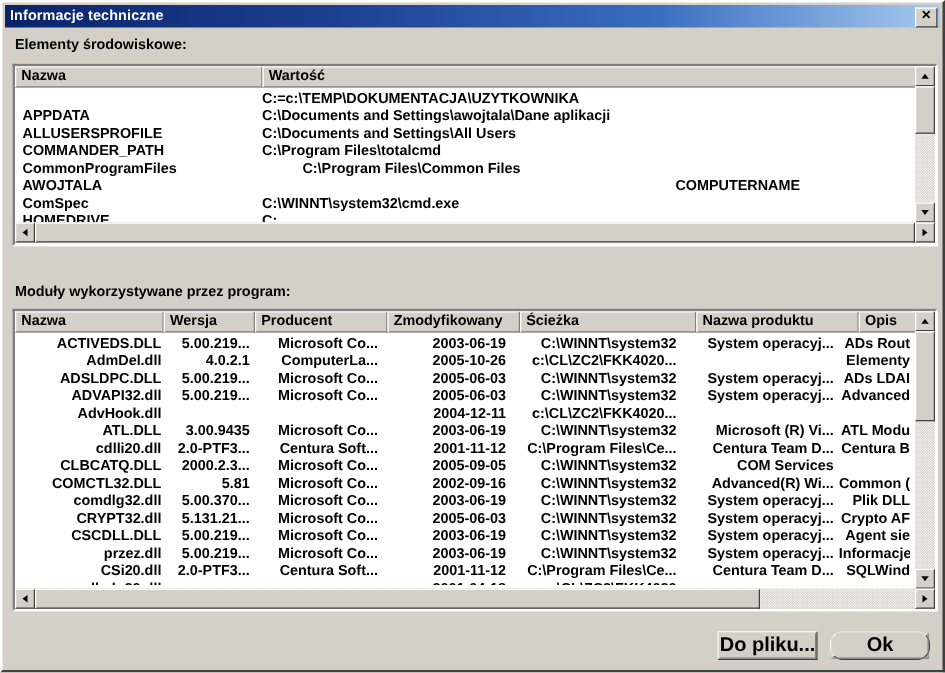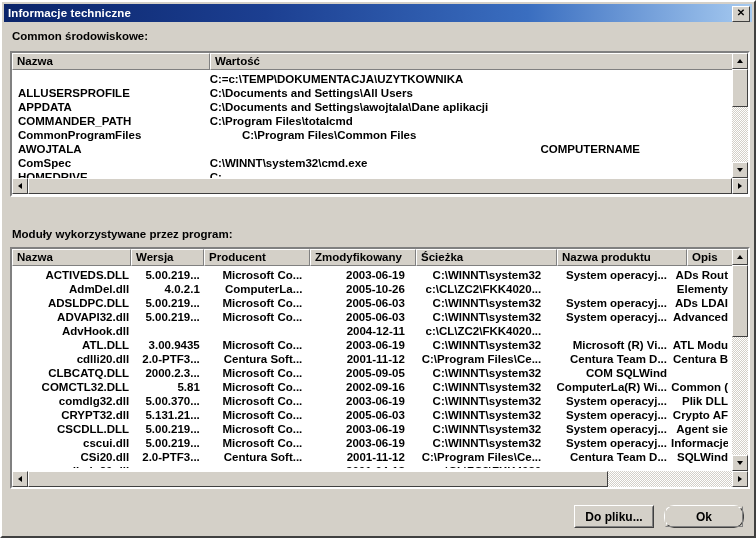--- a/index.html
+++ b/index.html
@@ -212,7 +212,7 @@
     <div id="close-button">✕</div>
   </div>
 
-  <div class="section-label" style="left:10px; top:28px;">Common środowiskowe:</div>
+  <div class="section-label" style="left:10px; top:28px;">Elementy środowiskowe:</div>
 
   <div class="listpanel" id="env-panel" style="left:8px; top:49px; width:740px; height:146px;">
     <div class="hdr-row" id="env-header">

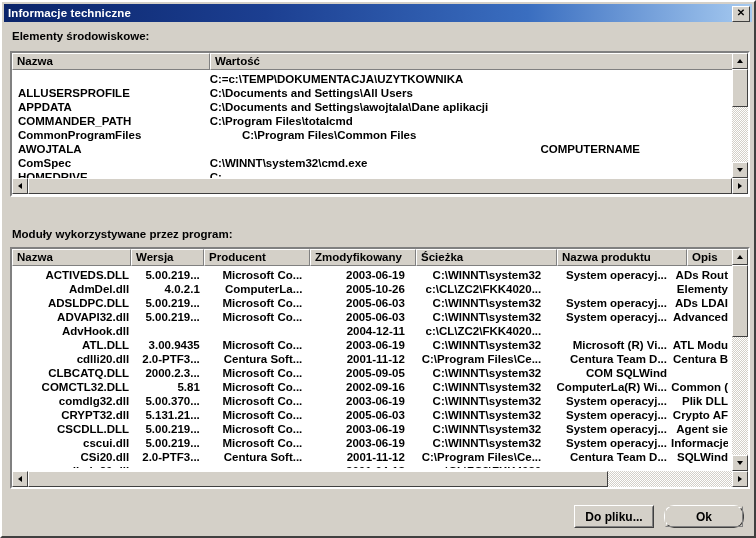--- a/index.html
+++ b/index.html
@@ -225,12 +225,12 @@
           <div class="data-cell" style="width: 540px;">C:=c:\TEMP\DOKUMENTACJA\UZYTKOWNIKA</div>
         </div>
         <div class="data-row">
+          <div class="data-cell" style="width: 198px;">APPDATA</div>
+          <div class="data-cell" style="width: 540px;">C:\Documents and Settings\awojtala\Dane aplikacji</div>
+        </div>
+        <div class="data-row">
           <div class="data-cell" style="width: 198px;">ALLUSERSPROFILE</div>
           <div class="data-cell" style="width: 540px;">C:\Documents and Settings\All Users</div>
-        </div>
-        <div class="data-row">
-          <div class="data-cell" style="width: 198px;">APPDATA</div>
-          <div class="data-cell" style="width: 540px;">C:\Documents and Settings\awojtala\Dane aplikacji</div>
         </div>
         <div class="data-row">
           <div class="data-cell" style="width: 198px;">COMMANDER_PATH</div>

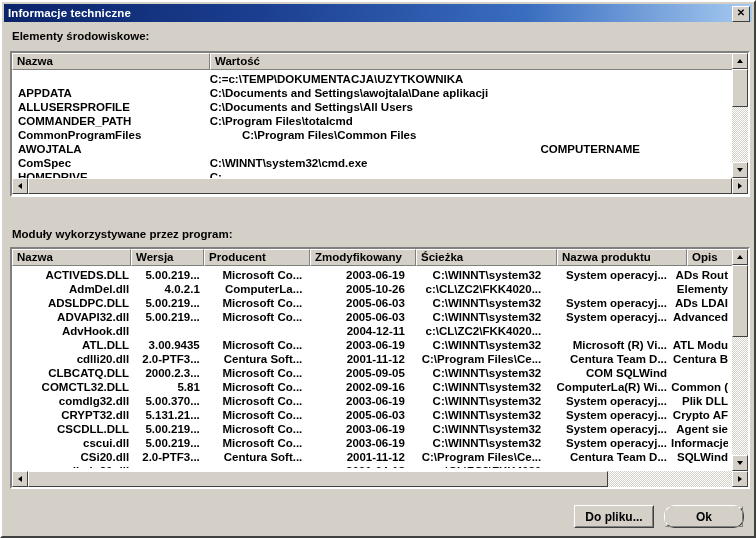--- a/index.html
+++ b/index.html
@@ -359,7 +359,7 @@
           <div class="data-cell" style="width: 106px;">Microsoft Co...</div>
           <div class="data-cell" style="width: 106px;">2005-09-05</div>
           <div class="data-cell" style="width: 141px;">C:\WINNT\system32</div>
-          <div class="data-cell" style="width: 130px;">COM SQLWind</div>
+          <div class="data-cell" style="width: 130px;">COM Services</div>
           <div class="data-cell" style="width: 63px;"></div>
         </div>
         <div class="data-row">

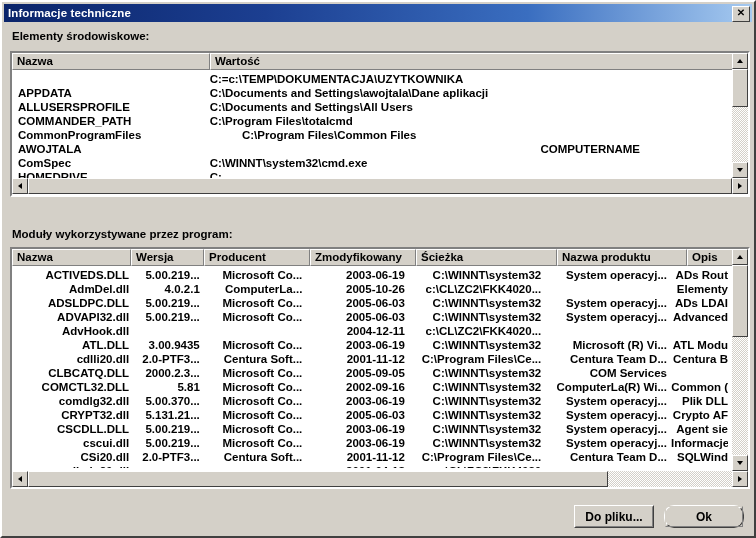--- a/index.html
+++ b/index.html
@@ -368,7 +368,7 @@
           <div class="data-cell" style="width: 106px;">Microsoft Co...</div>
           <div class="data-cell" style="width: 106px;">2002-09-16</div>
           <div class="data-cell" style="width: 141px;">C:\WINNT\system32</div>
-          <div class="data-cell" style="width: 130px;">ComputerLa(R) Wi...</div>
+          <div class="data-cell" style="width: 130px;">Advanced(R) Wi...</div>
           <div class="data-cell" style="width: 63px;">Common (</div>
         </div>
         <div class="data-row">

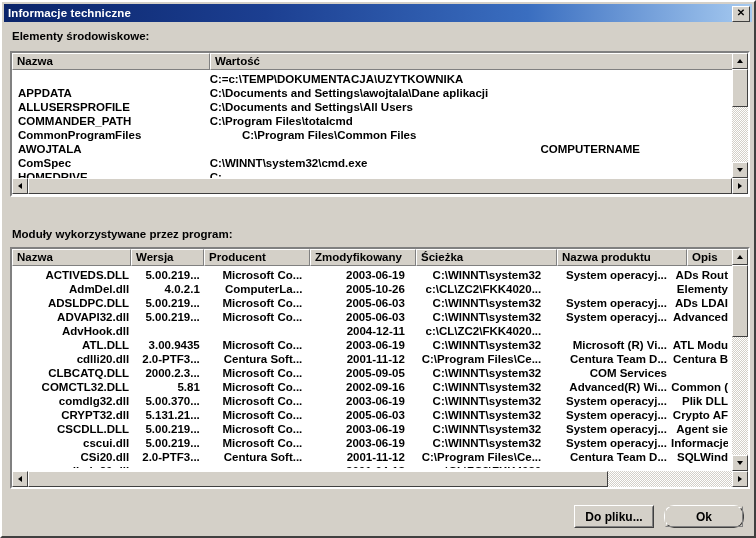--- a/index.html
+++ b/index.html
@@ -399,7 +399,7 @@
           <div class="data-cell" style="width: 63px;">Agent sie</div>
         </div>
         <div class="data-row">
-          <div class="data-cell" style="width: 119px;">cscui.dll</div>
+          <div class="data-cell" style="width: 119px;">przez.dll</div>
           <div class="data-cell" style="width: 73px;">5.00.219...</div>
           <div class="data-cell" style="width: 106px;">Microsoft Co...</div>
           <div class="data-cell" style="width: 106px;">2003-06-19</div>

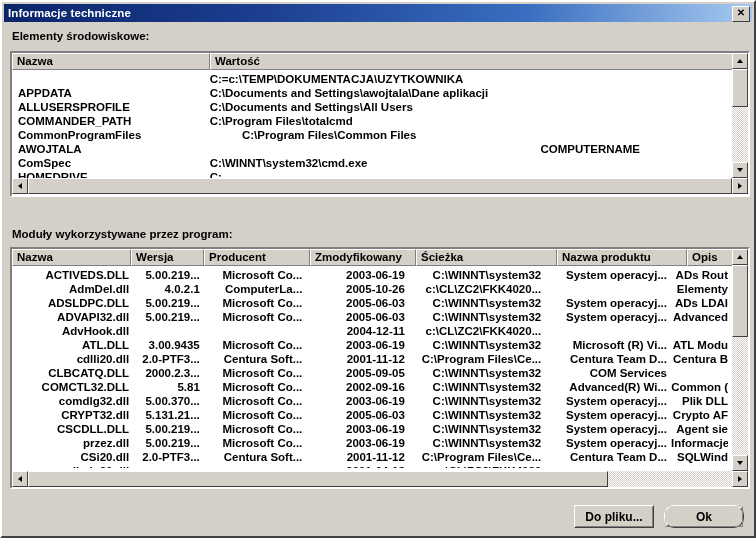--- a/index.html
+++ b/index.html
@@ -183,7 +183,7 @@
     border-right: 1px solid #404040;
     border-bottom: 1px solid #404040;
     font-family: "Liberation Sans", sans-serif;
-    font-size: 12px;
+    font-size: 16px;
     font-weight: bold;
     color: #000000;
     display: flex;

